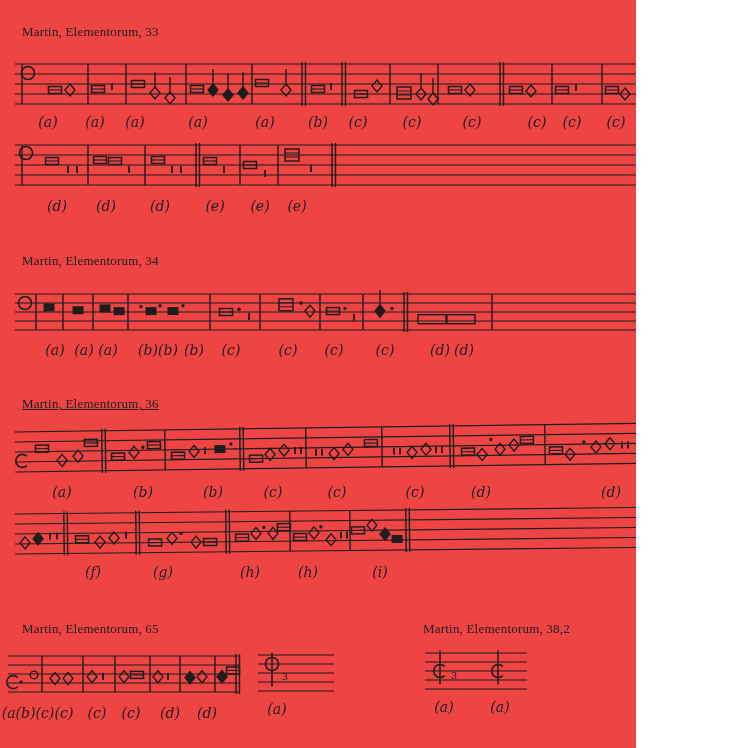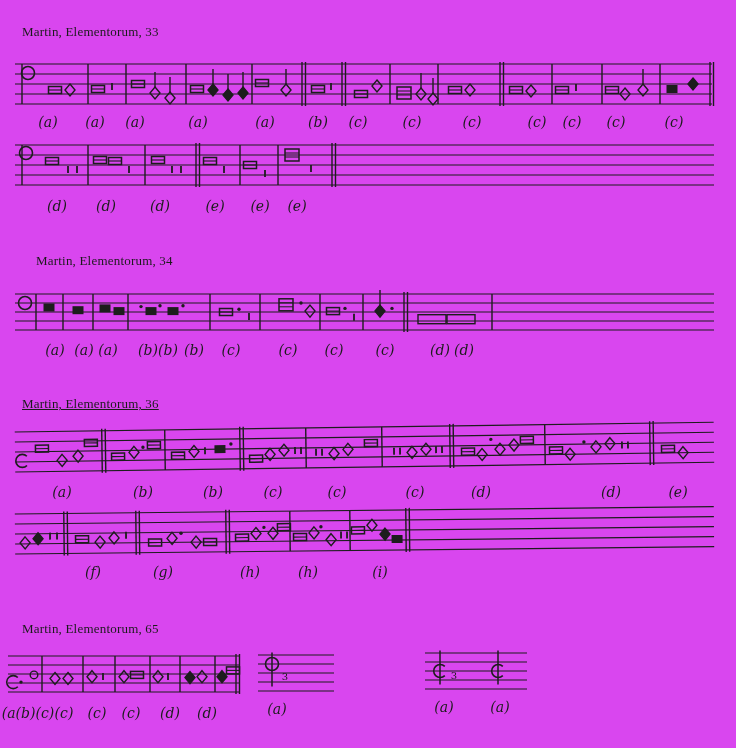--- a/index.html
+++ b/index.html
@@ -3,7 +3,7 @@
 <meta charset="utf-8">
 <style>
   html,body{margin:0;padding:0;background:#ffffff;}
-  .page{position:relative;width:736px;height:748px;background:#d946ef;overflow:hidden;
+  .page{position:relative;width:636px;height:748px;background:#ef4444;overflow:hidden;
         font-family:"Liberation Serif","DejaVu Serif",serif;}
   .title{position:absolute;font-size:13px;color:#1b1b1b;white-space:nowrap;letter-spacing:.2px;}
   .t33{left:22px;top:24px;}

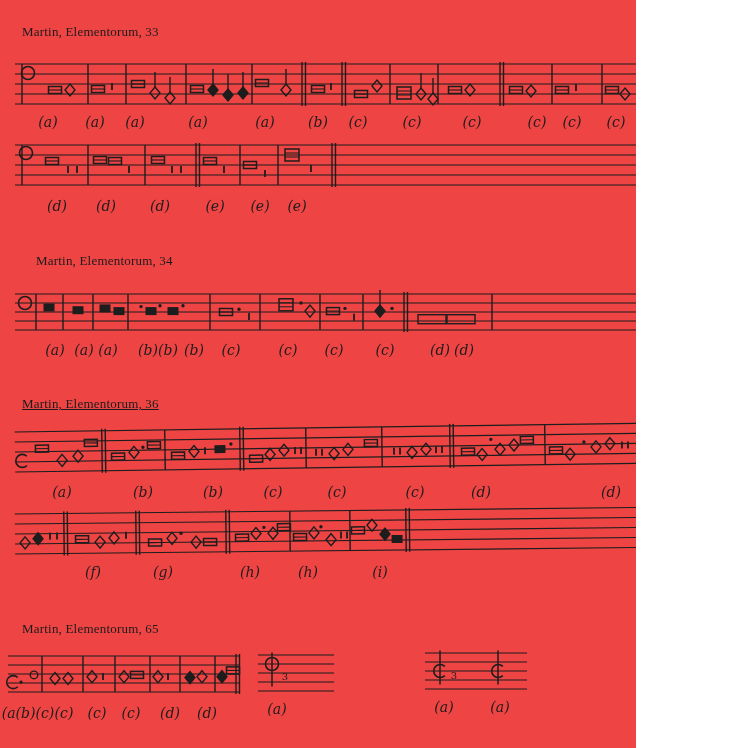--- a/index.html
+++ b/index.html
@@ -7,7 +7,7 @@
         font-family:"Liberation Serif","DejaVu Serif",serif;}
   .title{position:absolute;font-size:13px;color:#1b1b1b;white-space:nowrap;letter-spacing:.2px;}
   .t33{left:22px;top:24px;}
-  .t34{left:36px;top:253px;}
+  .t34{left:22px;top:253px;}
   .t36{left:22px;top:396px;text-decoration:underline;}
   .t37{left:22px;top:621px;}
   .t381{left:257px;top:621px;}

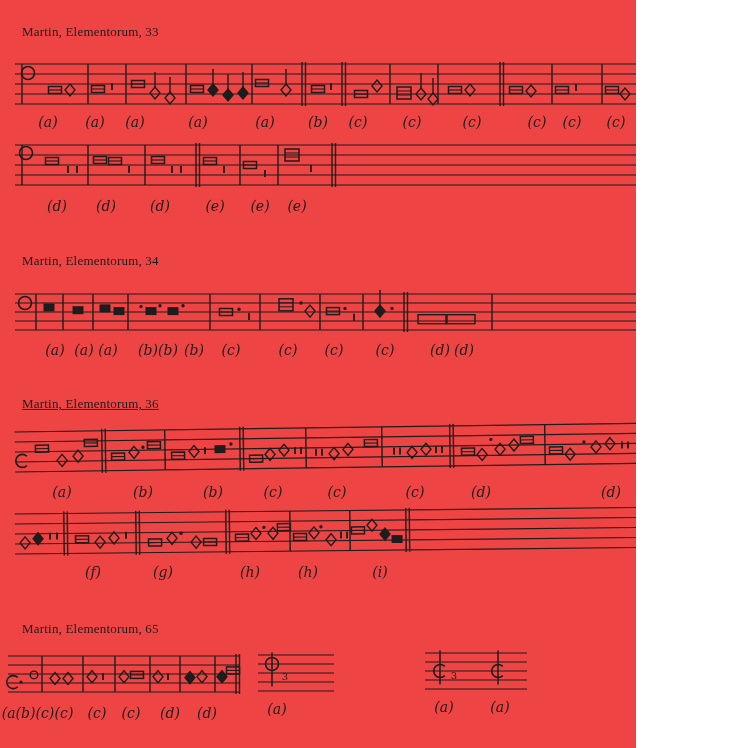--- a/index.html
+++ b/index.html
@@ -24,6 +24,7 @@
   <div class="title t34">Martin, Elementorum, 34</div>
   <div class="title t36">Martin, Elementorum, 36</div>
   <div class="title t37">Martin, Elementorum, 65</div>
+  <div class="title t382">Martin, Elementorum, 38,2</div>
   <svg id="score" width="736" height="748" viewBox="0 0 736 748">
       <g>
         <line x1="15" y1="64" x2="712" y2="64" stroke="#1d1d1d" stroke-width="1.15"></line>

